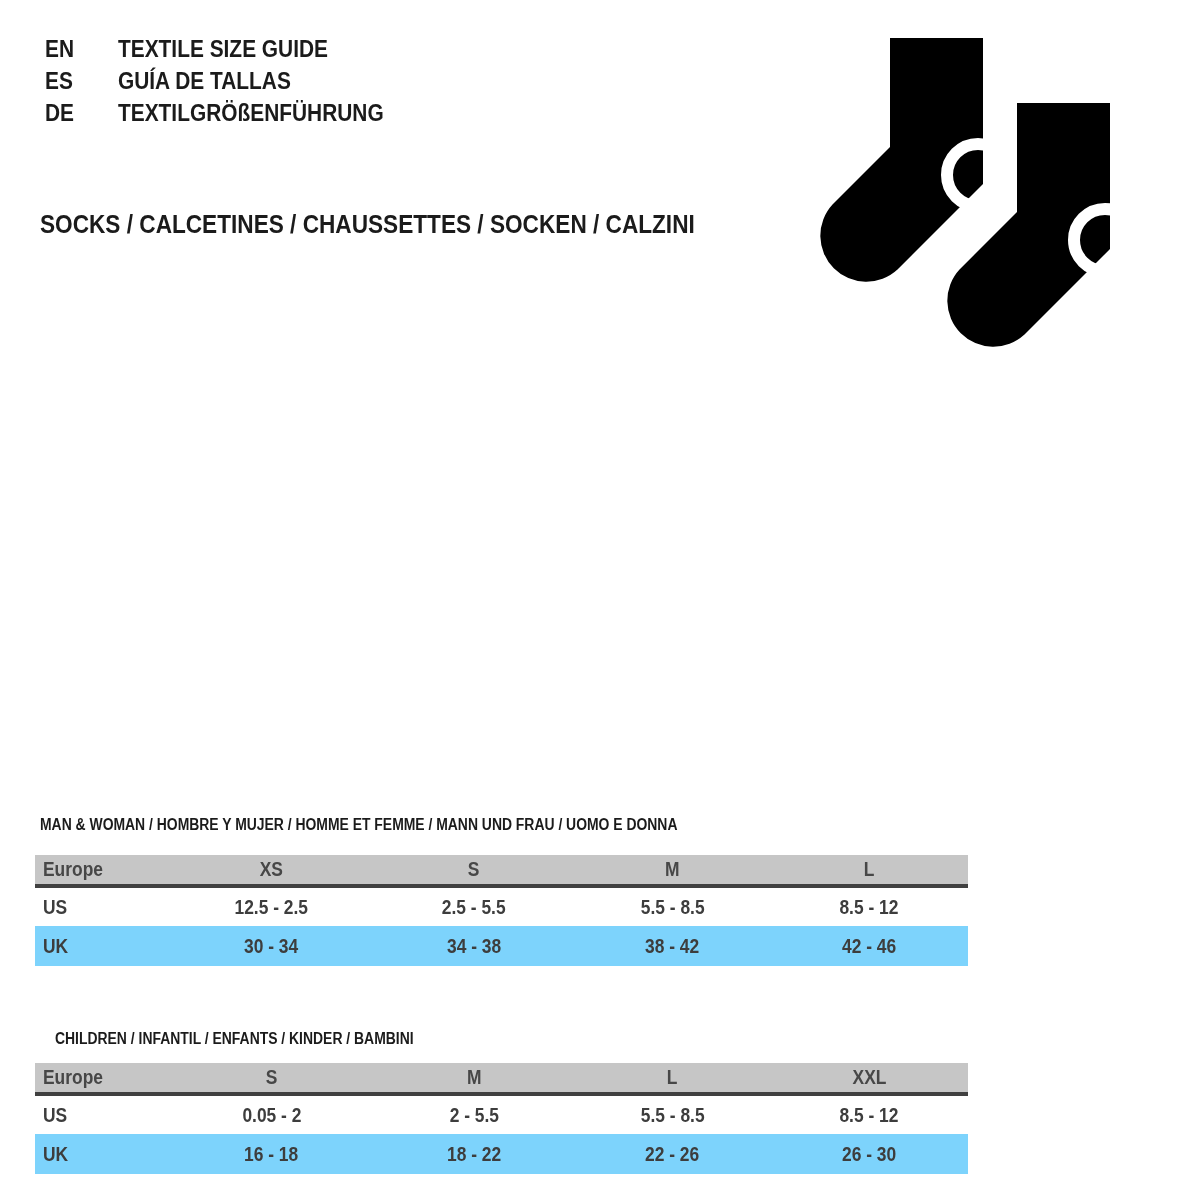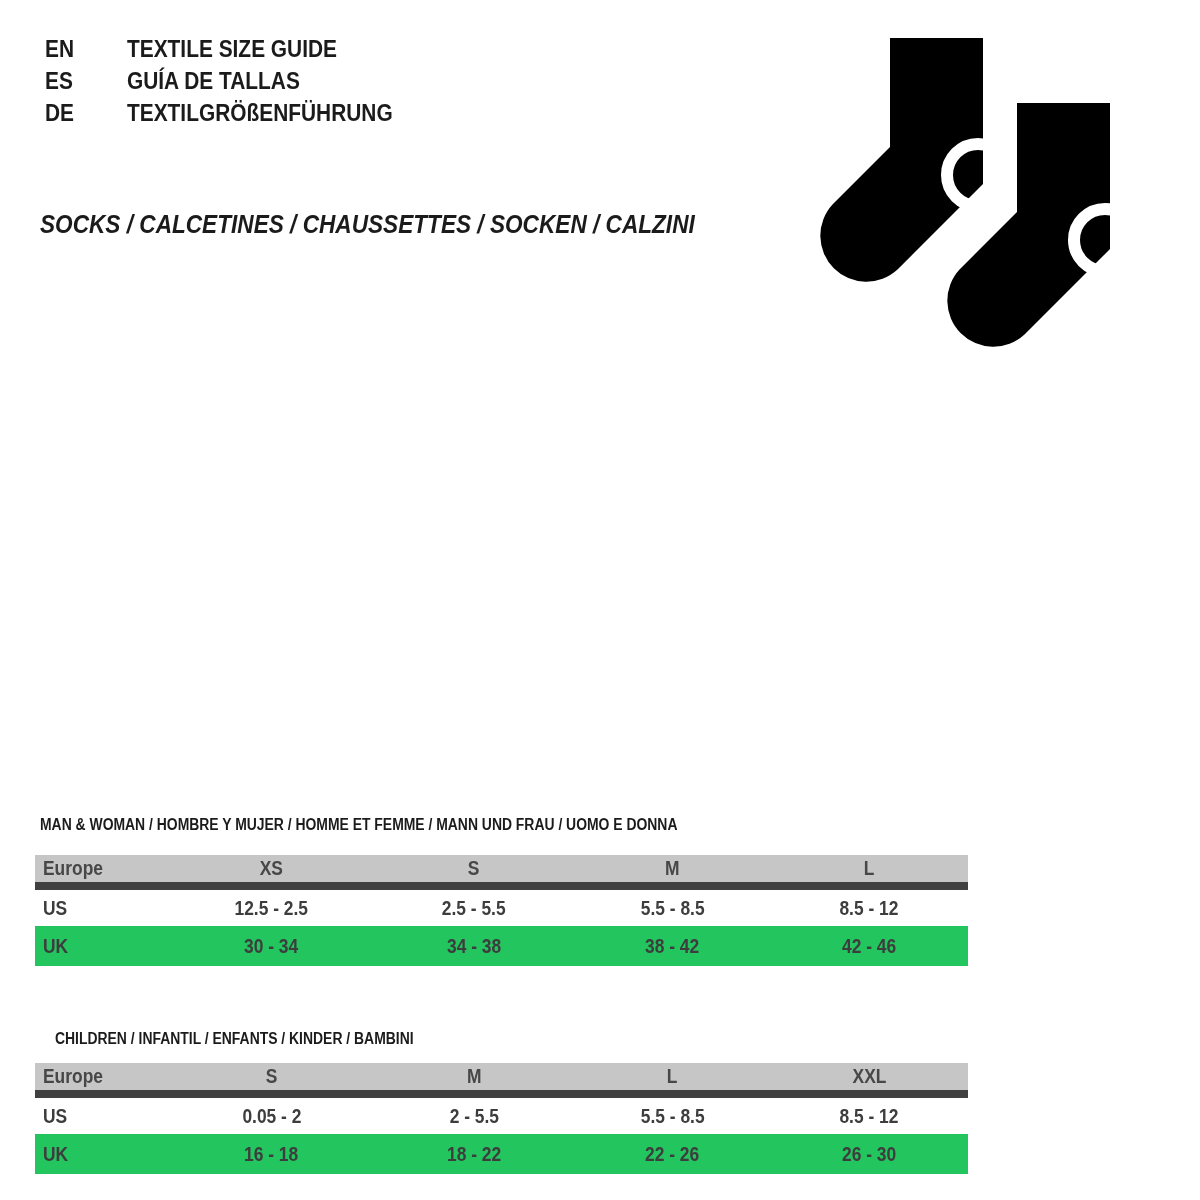--- a/index.html
+++ b/index.html
@@ -20,7 +20,7 @@
 
   
   .i18n { left: 45px; top: 33px; }
-  .lrow { display: flex; align-items: center; height: 32px; gap: 9px; }
+  .lrow { display: flex; align-items: center; height: 32px; }
   .lcode { width: 73px; font-size: 24px; font-weight: 700; flex: 0 0 73px; }
   .llabel { font-size: 24px; font-weight: 700; }
 

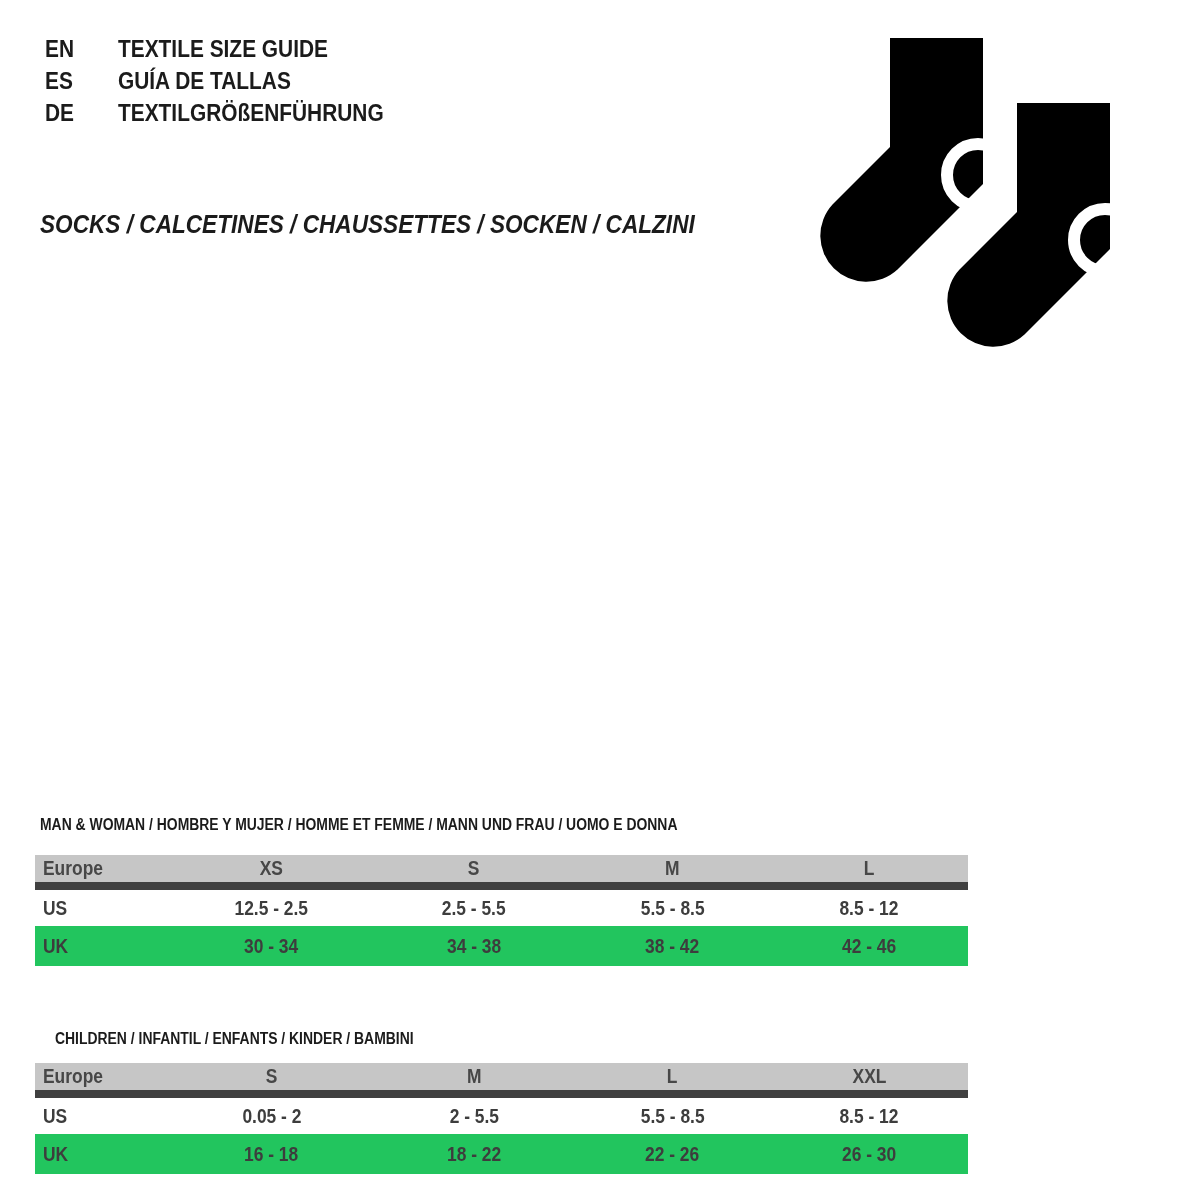--- a/index.html
+++ b/index.html
@@ -25,7 +25,7 @@
   .llabel { font-size: 24px; font-weight: 700; }
 
   
-  .cat { left: 40px; top: 209px; font-size: 26px; font-weight: 700; line-height: 30px; font-style: italic; }
+  .cat { left: 40px; top: 209px; font-size: 26px; font-weight: 700; line-height: 30px; }
 
   
   .socks { left: 815px; top: 35px; }

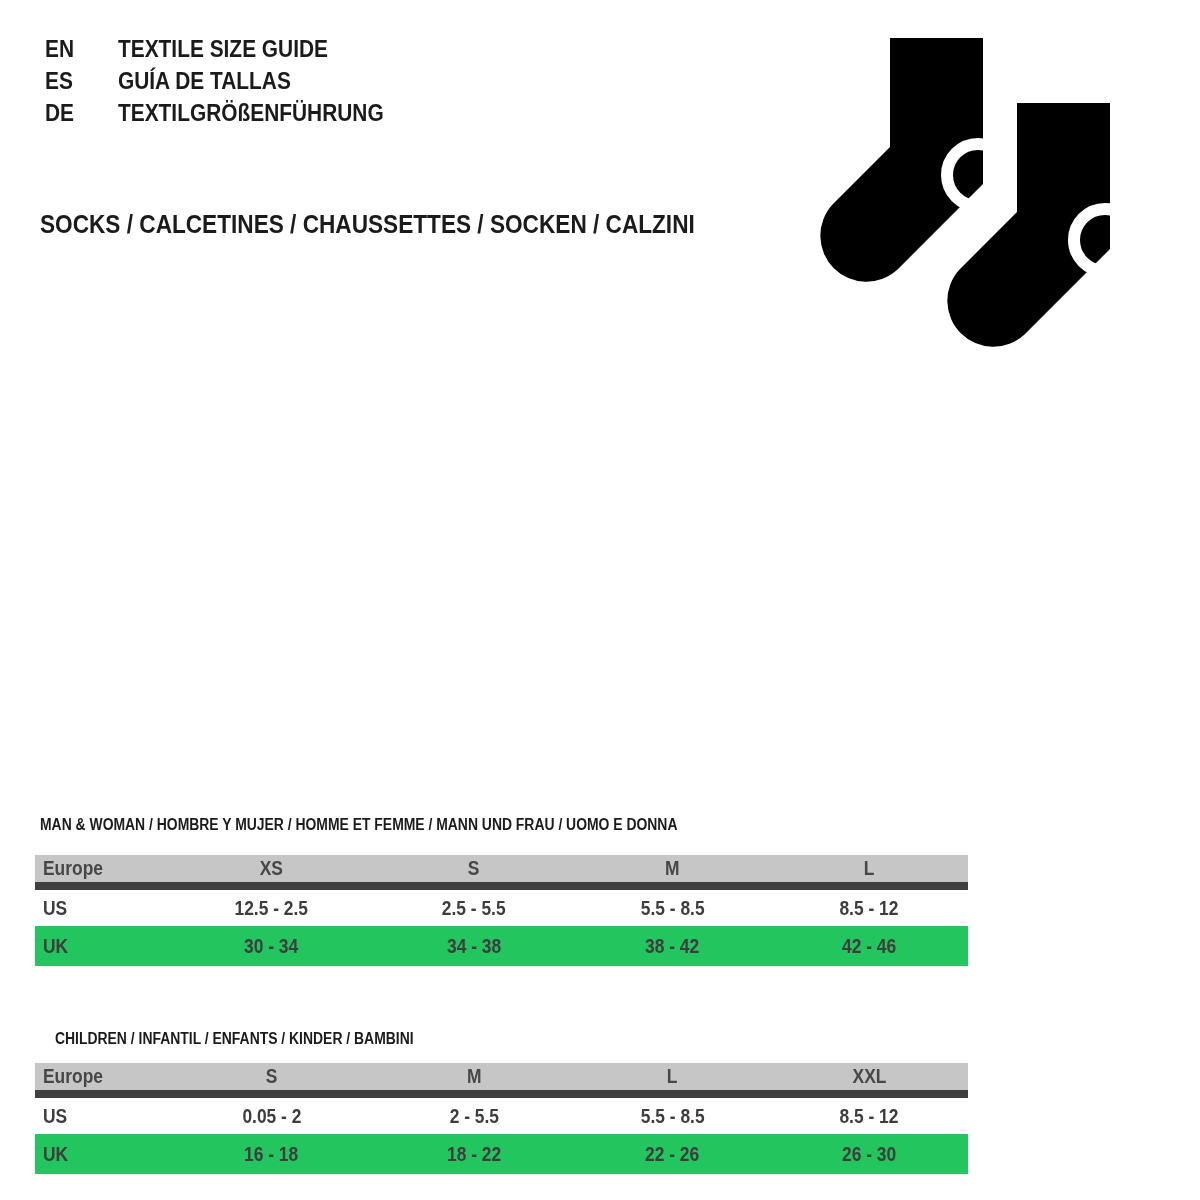--- a/index.html
+++ b/index.html
@@ -51,7 +51,7 @@
   col.c4 { width: 198px; }
   th, td { padding: 0; height: 40px; text-align: center; vertical-align: middle; font-weight: 700; }
   thead tr { background: #c6c6c6; }
-  thead th { height: 31px; border-bottom: 8px solid #404040; color: #474747; }
+  thead th { height: 31px; border-bottom: 4px solid #404040; color: #474747; }
   td.left, th.left { text-align: left; padding-left: 8px; }
   tbody tr.alt { background: #22c55e; padding-left: 32px; }
 </style>

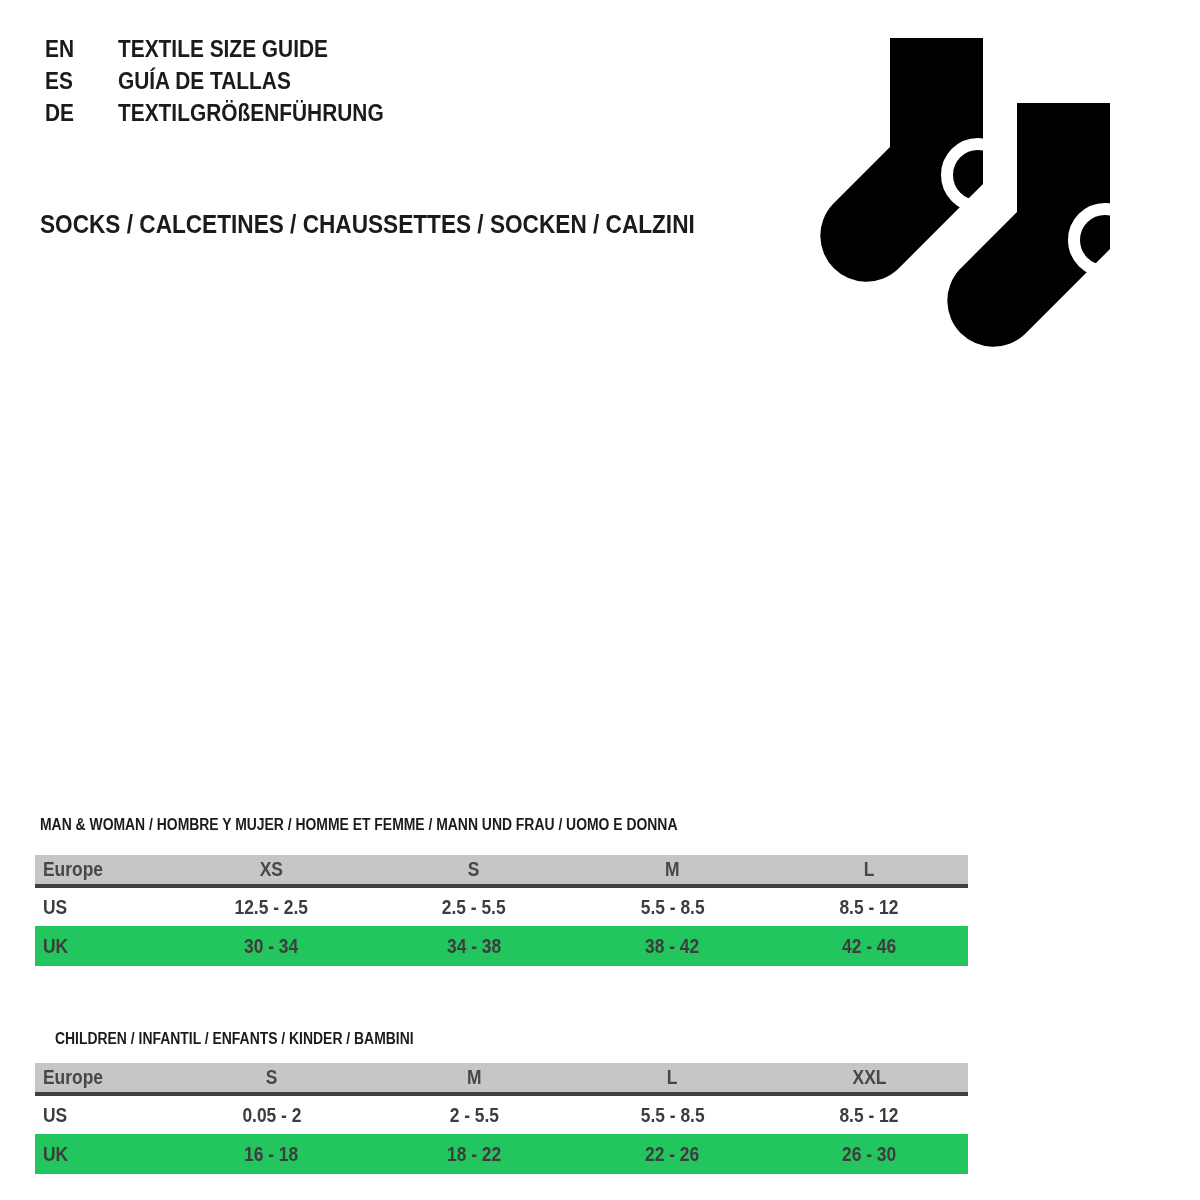--- a/index.html
+++ b/index.html
@@ -53,7 +53,7 @@
   thead tr { background: #c6c6c6; }
   thead th { height: 31px; border-bottom: 4px solid #404040; color: #474747; }
   td.left, th.left { text-align: left; padding-left: 8px; }
-  tbody tr.alt { background: #22c55e; padding-left: 32px; }
+  tbody tr.alt { background: #7dd3fc; padding-left: 32px; }
 </style>
 </head>
 <body>

